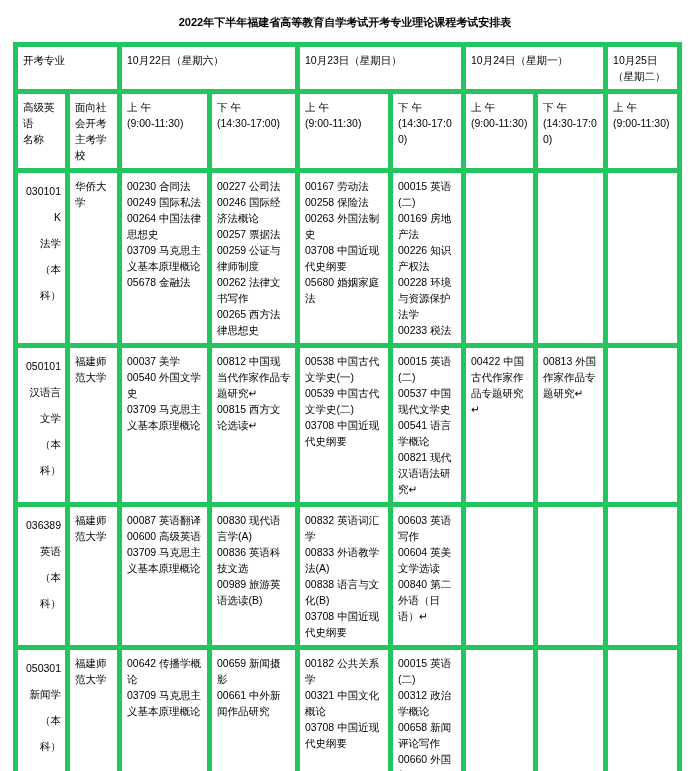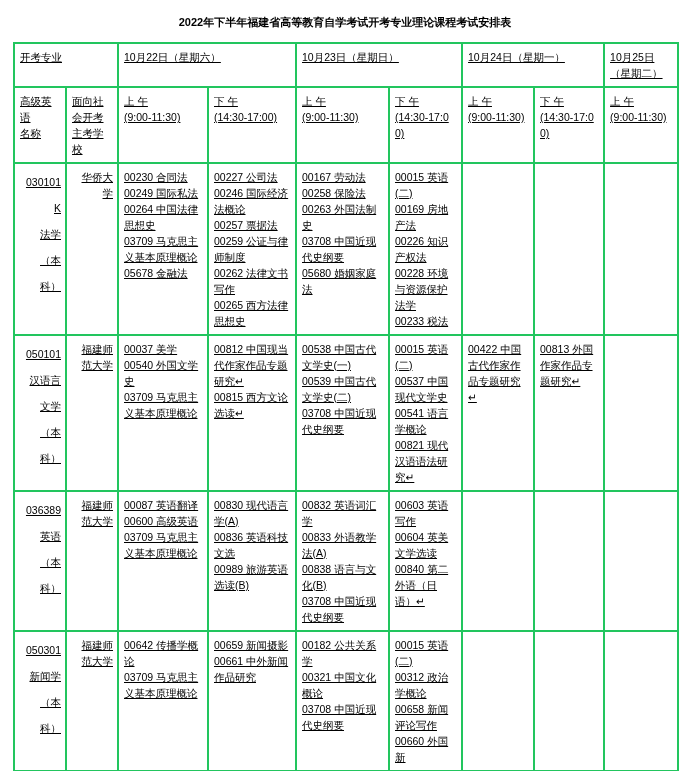--- a/index.html
+++ b/index.html
@@ -37,12 +37,11 @@
     font-size: 10.5px;
   }
   table.schedule td {
-    border: 2px solid #22c55e;
+    border: 5px solid #22c55e;
     vertical-align: top;
     padding: 5px 4px 5px 5px;
     line-height: 16px;
     word-break: break-all;
-    text-decoration: underline;
   }
   td.vmid { vertical-align: middle; }
   .hdr-day {

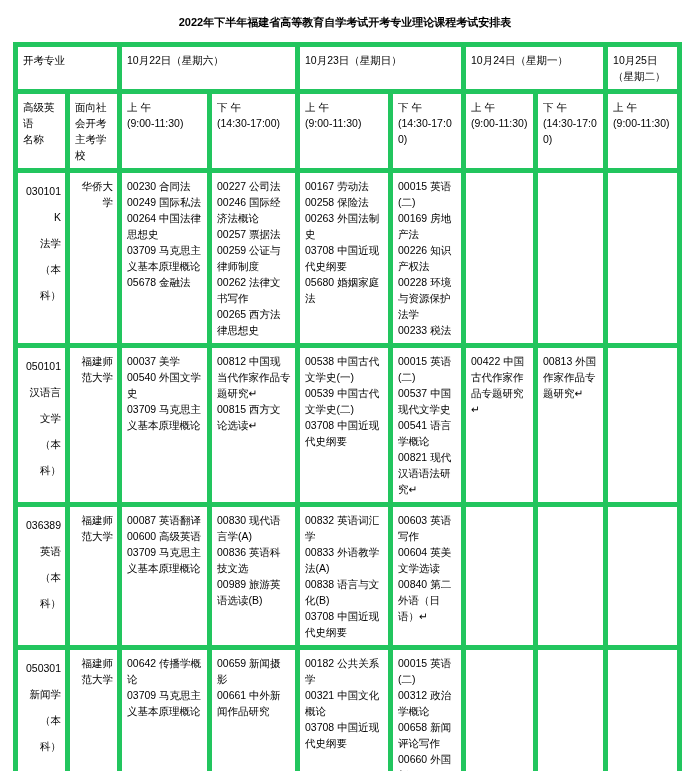--- a/index.html
+++ b/index.html
@@ -60,7 +60,7 @@
     text-align: right;
   }
   .major-code div { line-height: 26px; }
-  .school { padding-left: 6px; text-align: right; }
+  .school { padding-left: 6px; }
 </style>
 </head>
 <body>

